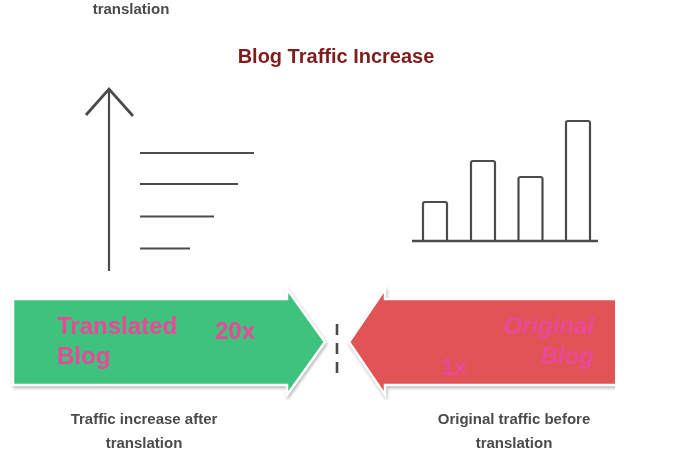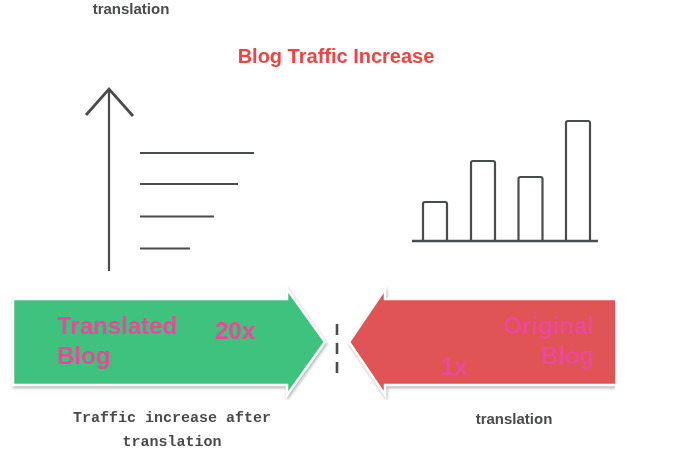--- a/index.html
+++ b/index.html
@@ -17,7 +17,7 @@
     left: 106px; top: 43px; width: 460px;
     text-align: center;
     font-size: 20px; font-weight: 700; line-height: 26px;
-    color: #ef4444;
+    color: #7f1d1d;
   }
   .top-cropped {
     left: 61px; top: 1px; width: 140px;

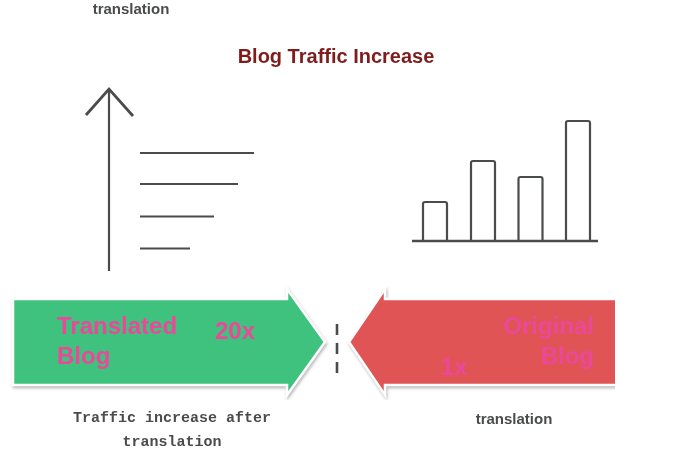--- a/index.html
+++ b/index.html
@@ -43,7 +43,7 @@
   .lbl-translated { left: 57px;  top: 311px; text-align: left; }
   .mult-20x       { left: 205px; top: 316px; width: 60px; text-align: center; }
   .mult-1x        { left: 430px; top: 316px; width: 48px; text-align: center; margin-top: 36px; }
-  .lbl-original   { left: 500px; top: 311px; width: 94px; text-align: right; }
+  .lbl-original   { left: 500px; top: 311px; width: 94px; text-align: right; font-style: italic; }
   .shape-shadow { filter: drop-shadow(1px 2px 1.5px rgba(0,0,0,0.28)); }
 </style>
 </head>

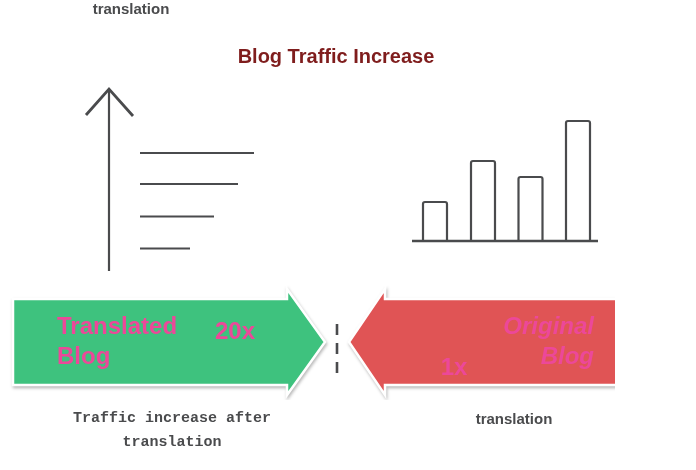--- a/index.html
+++ b/index.html
@@ -31,7 +31,7 @@
     font-size: 15px; font-weight: 700; line-height: 24px;
     color: #4a4b4d;
   }
-  .caption.left  { left: 52px; font-family: Liberation Mono, monospace; }
+  .caption.left  { left: 24px; }
   .caption.right { left: 394px; }
   .arrow-text {
     color: #ec4899;

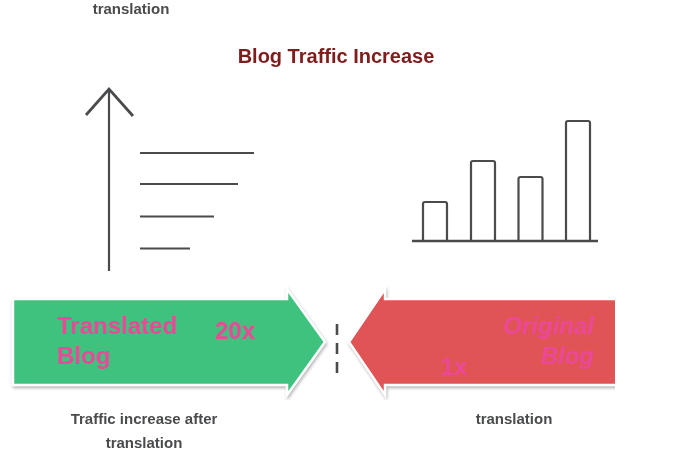--- a/index.html
+++ b/index.html
@@ -103,6 +103,7 @@
     <div>translation</div>
   </div>
   <div class="abs caption right">
+    <div>Original traffic before</div>
     <div>translation</div>
   </div>
 

